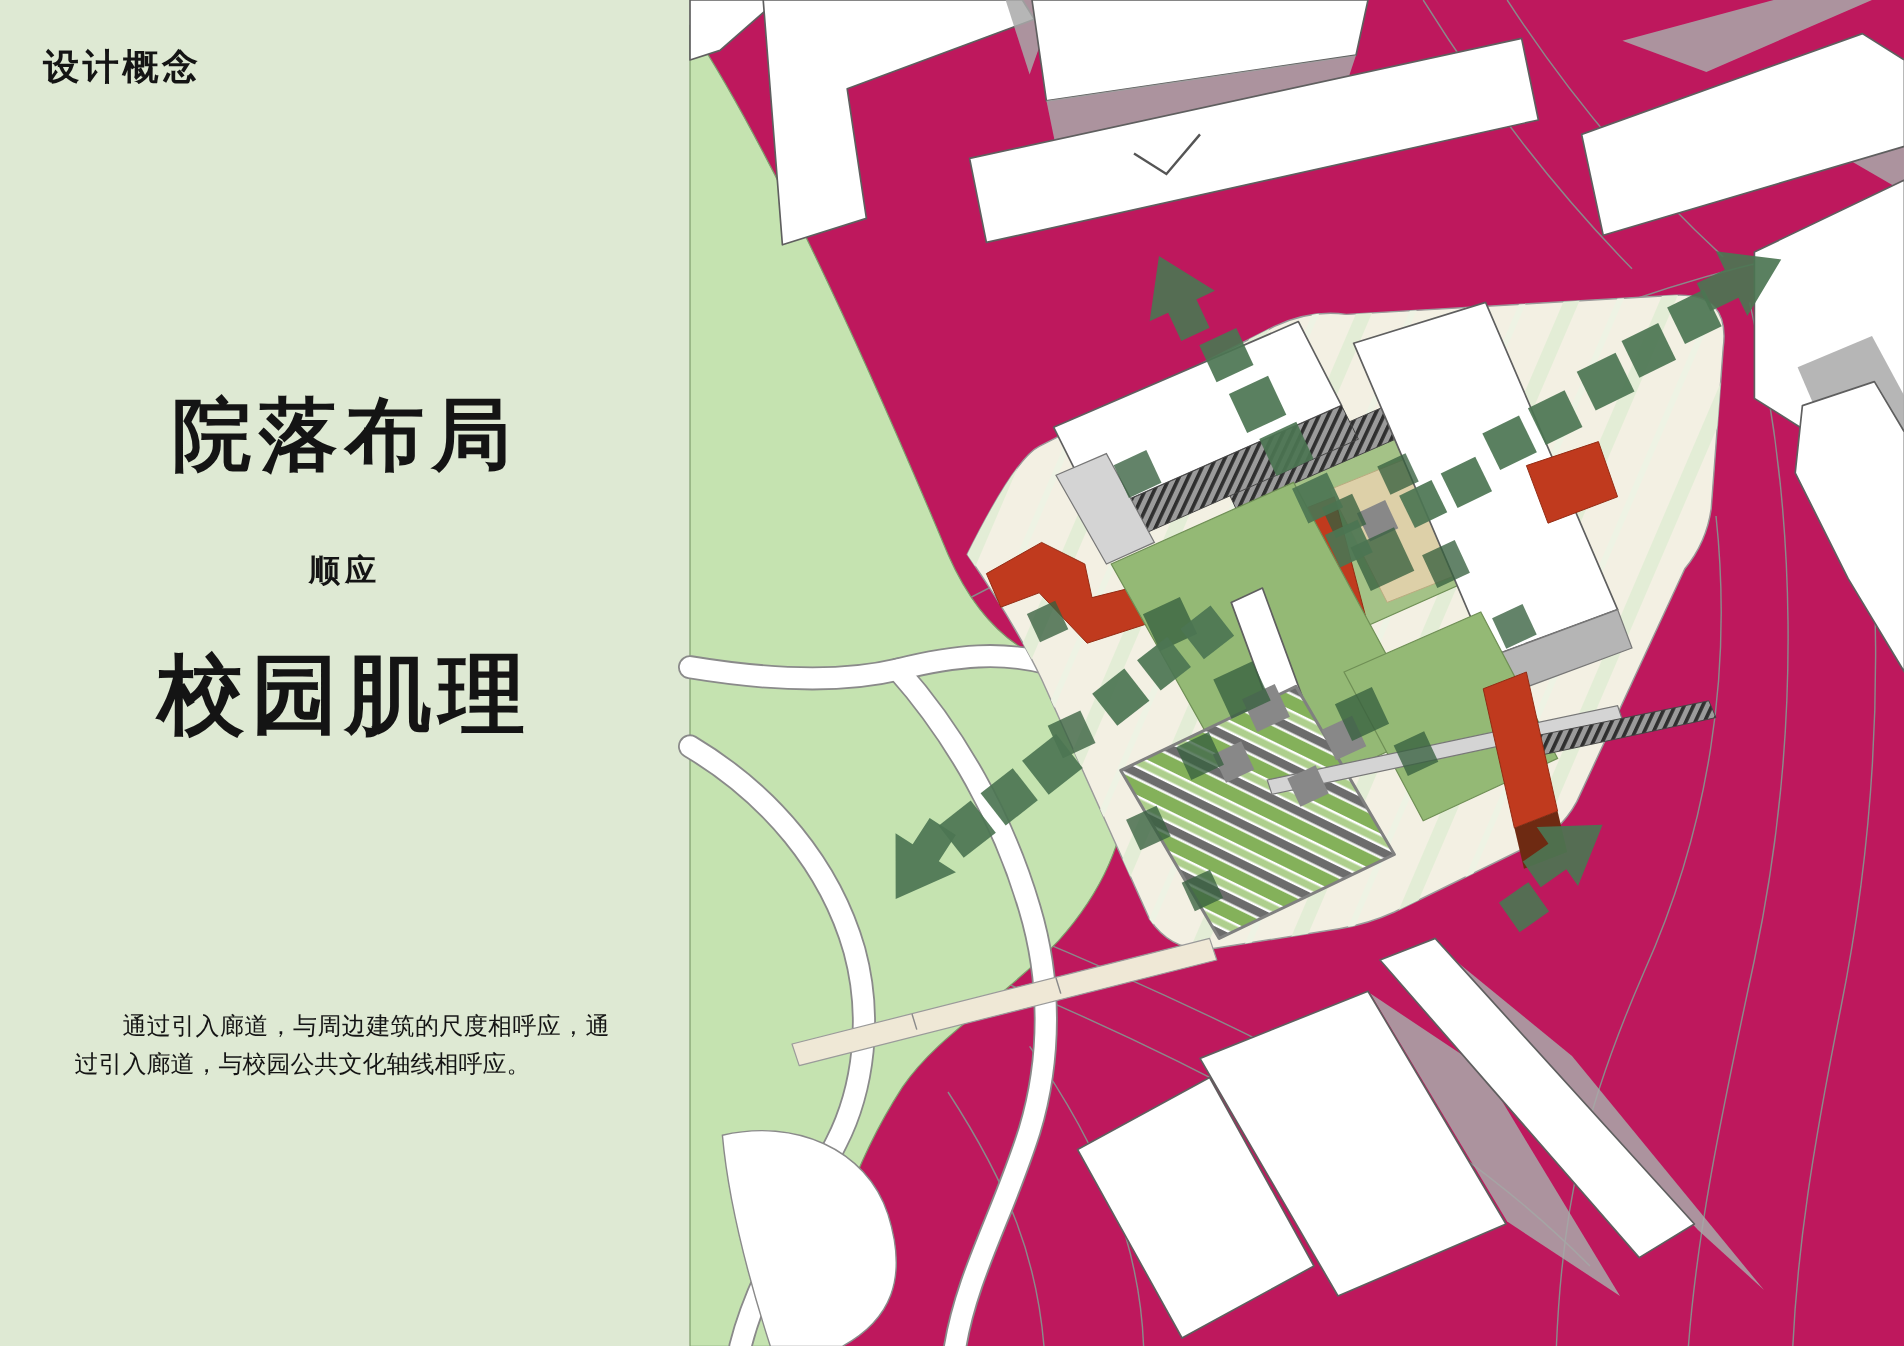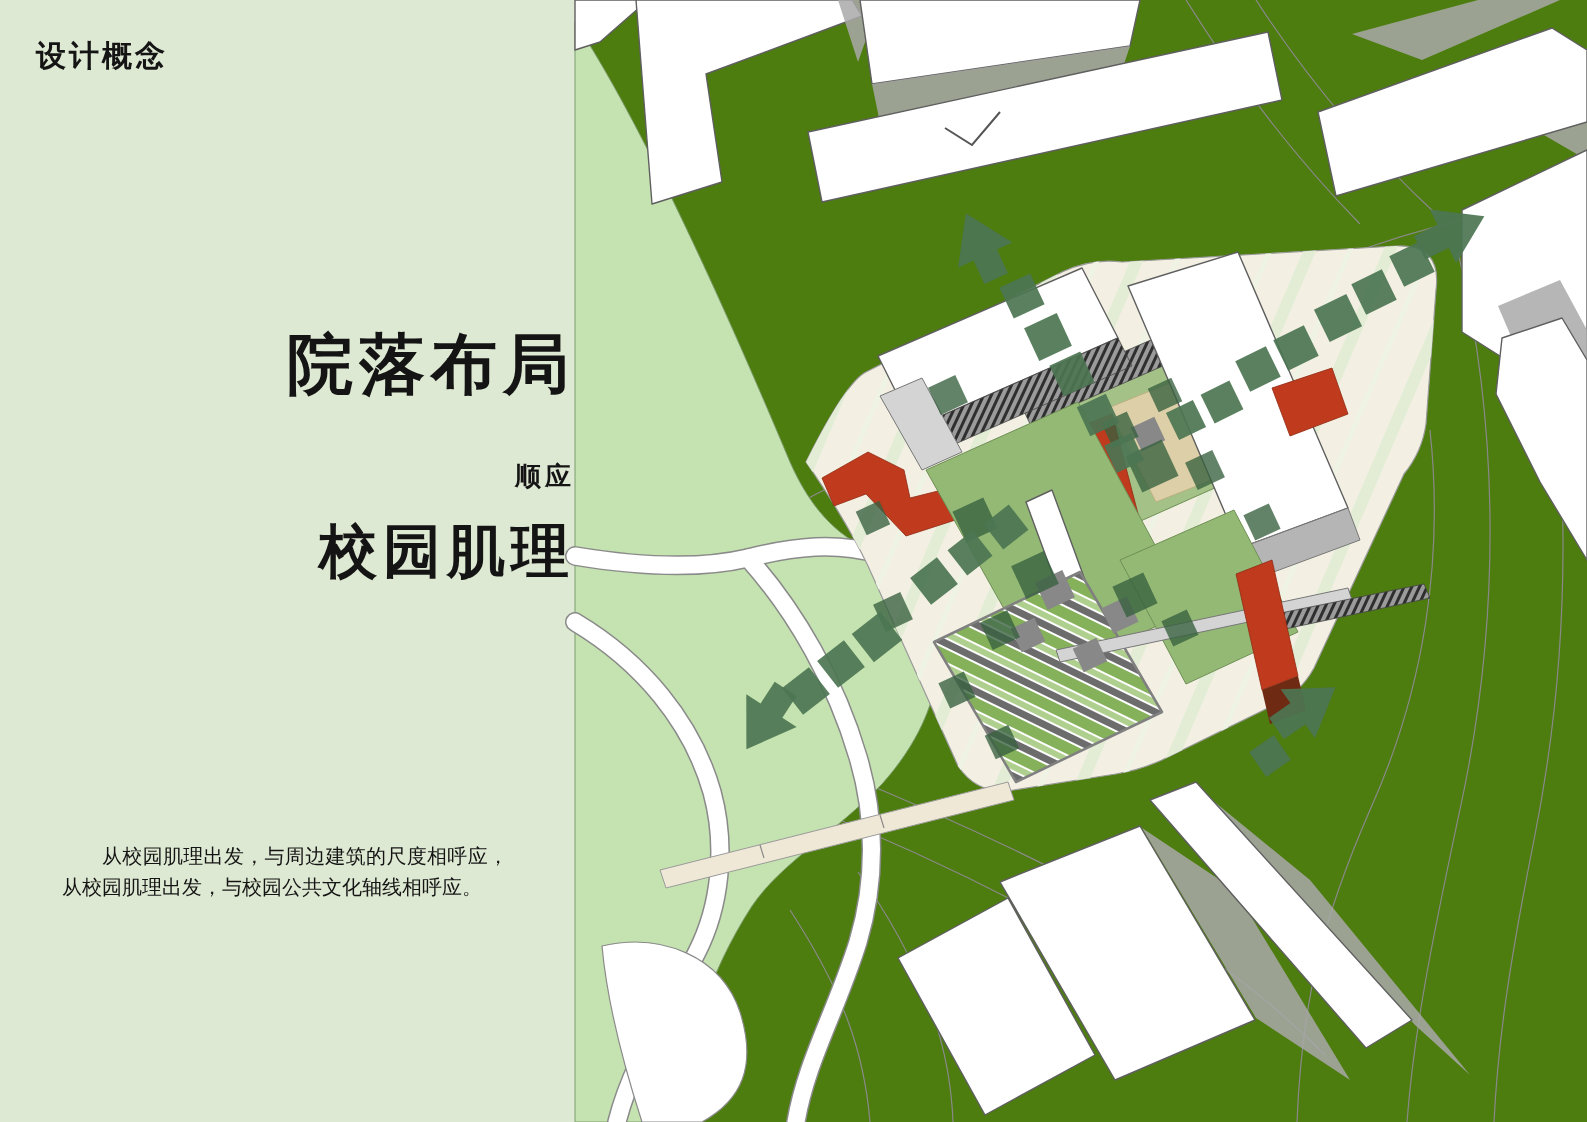--- a/index.html
+++ b/index.html
@@ -11,8 +11,8 @@
     --building-white:#ffffff; --outline-gray:#5f5f5f;
   }
   html,body{margin:0;padding:0;background:#ffffff;}
-  .page{position:relative;width:1587px;height:1122px;background:#4d7c0f;overflow:hidden;
-        font-family:Liberation Sans, sans-serif;color:var(--panel-fg);}
+  .page{position:relative;width:1587px;height:1122px;background:#be185d;overflow:hidden;
+        font-family:Liberation Serif, serif;color:var(--panel-fg);}
   .panel{position:absolute;left:0;top:0;width:575px;height:1122px;background:var(--panel-bg);}
   .panel-header{position:absolute;left:36px;top:36px;font-size:30px;font-weight:700;letter-spacing:3px;}
   .headline{position:absolute;left:0;width:100%;text-align:right;font-weight:600;line-height:1;}

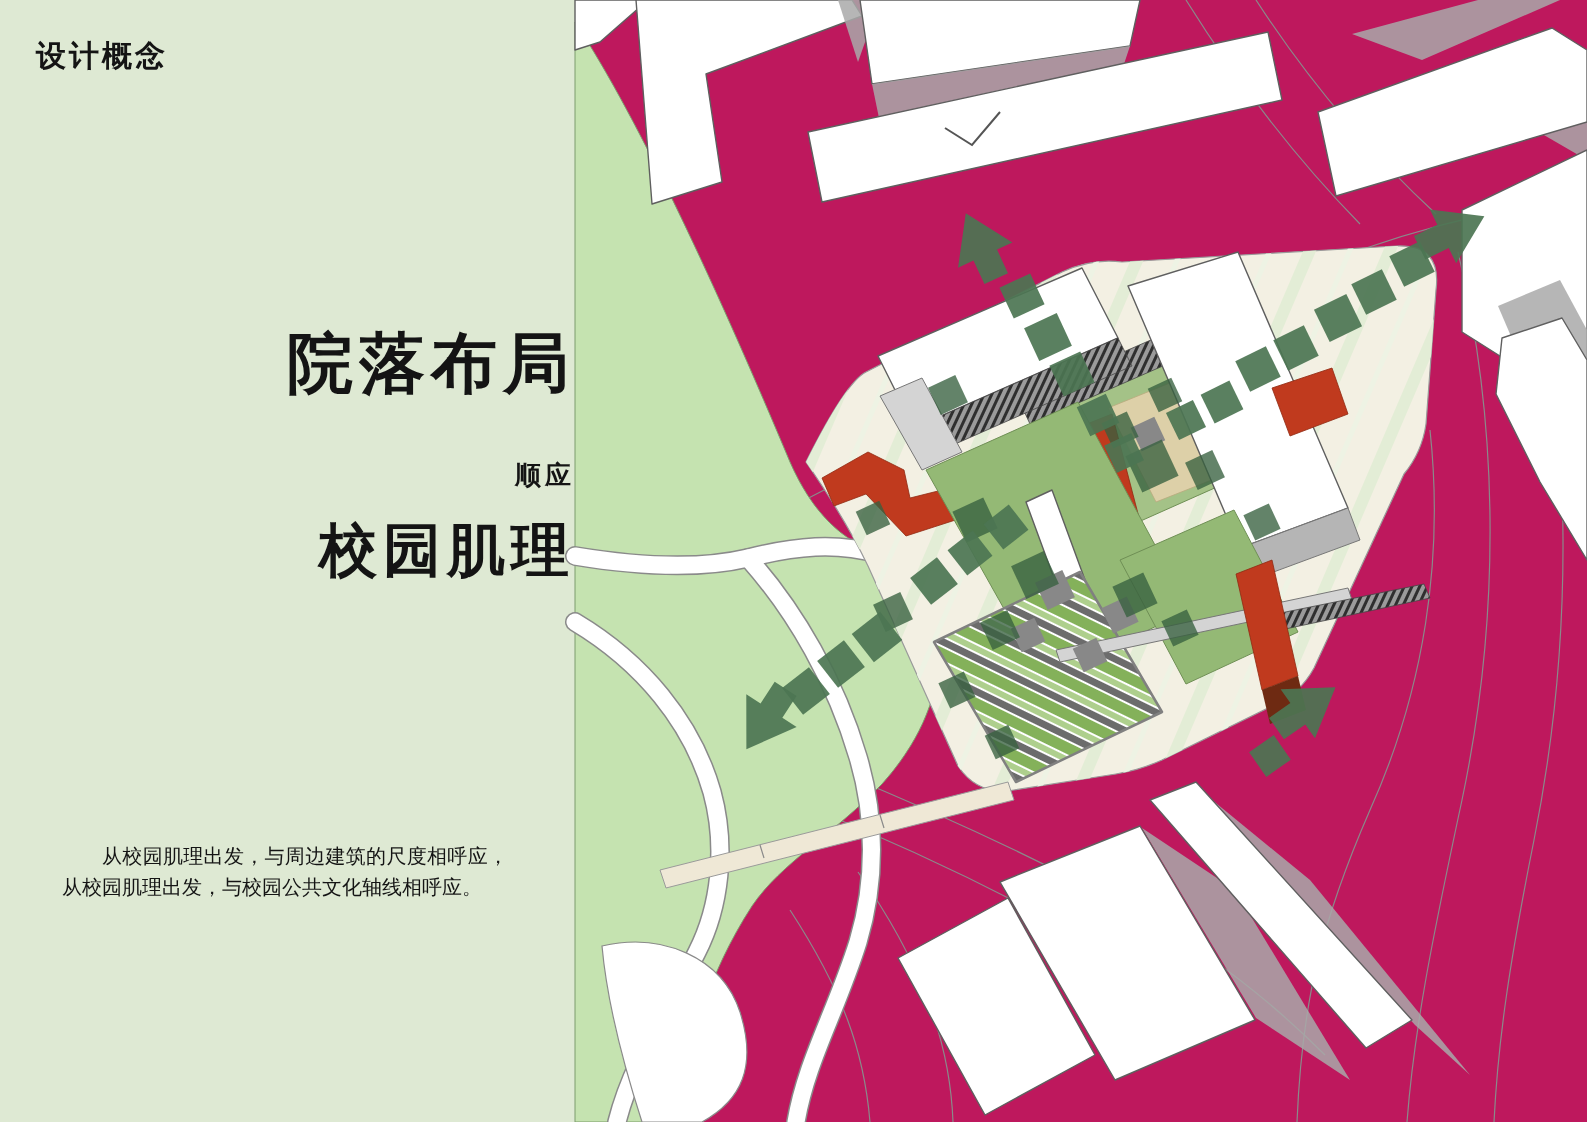--- a/index.html
+++ b/index.html
@@ -15,7 +15,7 @@
         font-family:Liberation Serif, serif;color:var(--panel-fg);}
   .panel{position:absolute;left:0;top:0;width:575px;height:1122px;background:var(--panel-bg);}
   .panel-header{position:absolute;left:36px;top:36px;font-size:30px;font-weight:700;letter-spacing:3px;}
-  .headline{position:absolute;left:0;width:100%;text-align:right;font-weight:600;line-height:1;}
+  .headline{position:absolute;left:0;width:100%;text-align:center;font-weight:600;line-height:1;}
   .headline.h1{top:331px;font-size:66px;letter-spacing:6px;}
   .headline.h2{top:463px;font-size:26px;letter-spacing:4px;font-weight:600;}
   .headline.h3{top:522px;font-size:58px;letter-spacing:6px;}

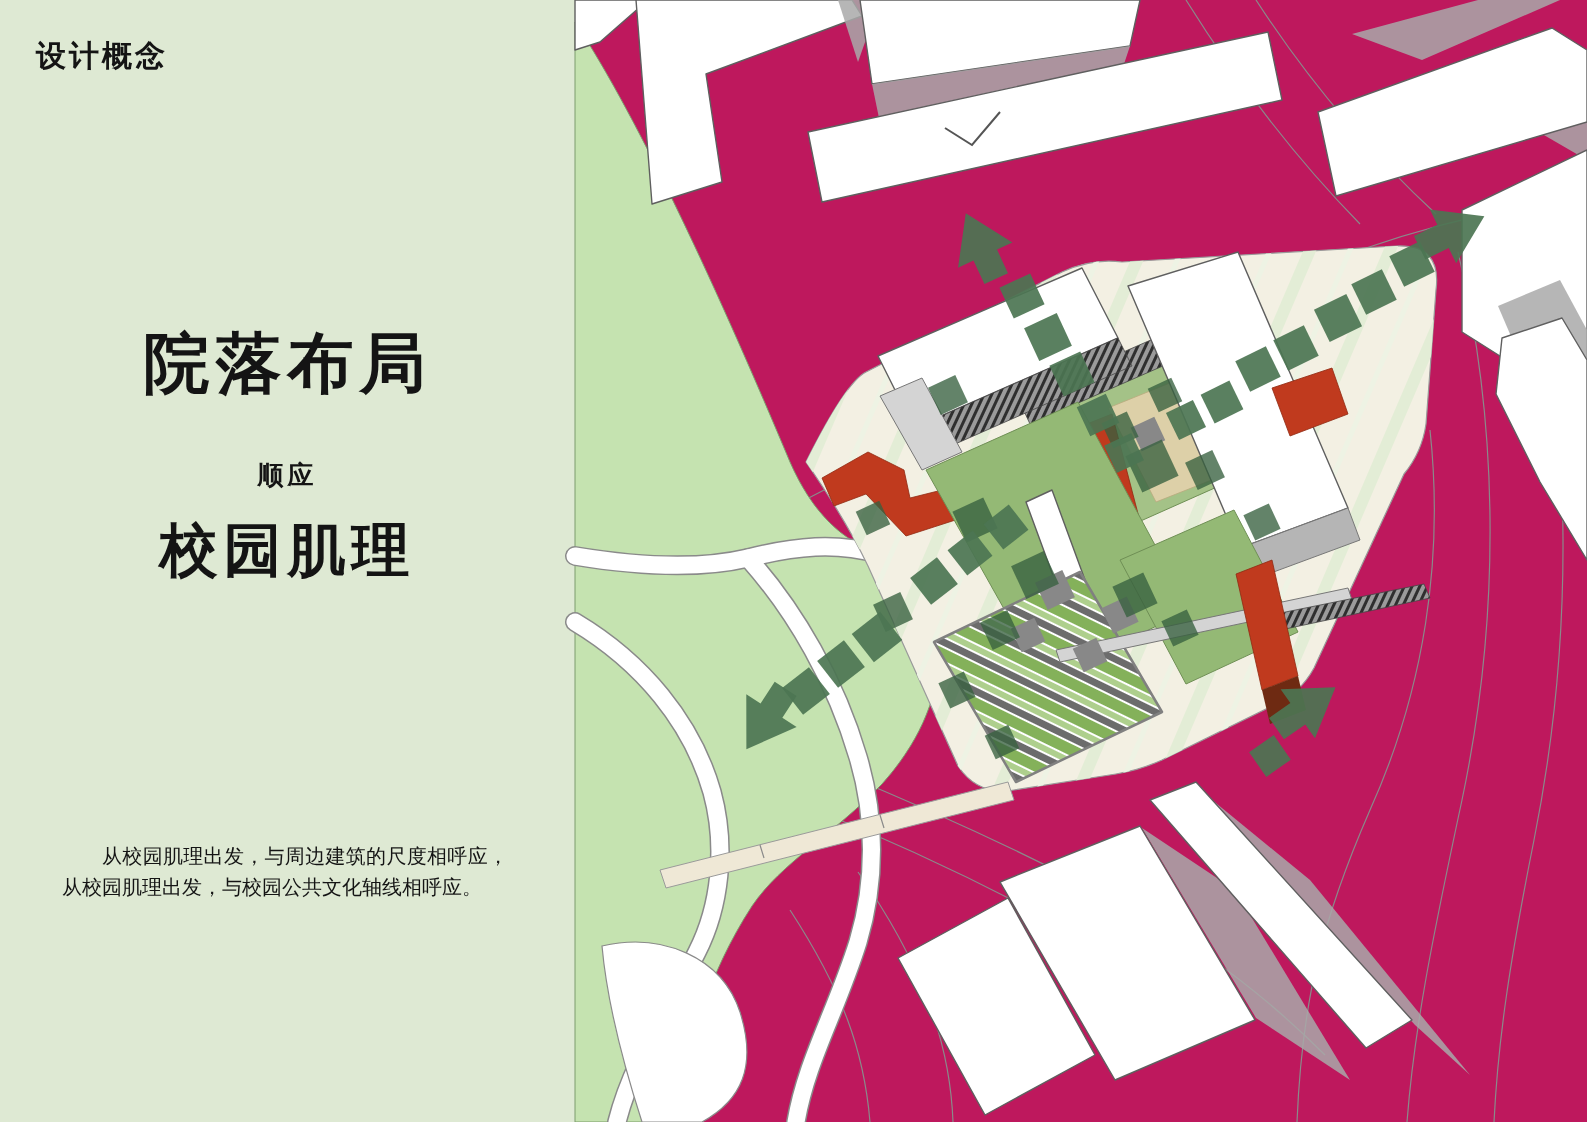--- a/index.html
+++ b/index.html
@@ -18,7 +18,7 @@
   .headline{position:absolute;left:0;width:100%;text-align:center;font-weight:600;line-height:1;}
   .headline.h1{top:331px;font-size:66px;letter-spacing:6px;}
   .headline.h2{top:463px;font-size:26px;letter-spacing:4px;font-weight:600;}
-  .headline.h3{top:522px;font-size:58px;letter-spacing:6px;}
+  .headline.h3{top:543px;font-size:72px;letter-spacing:6px;}
   .panel-desc{position:absolute;left:62px;top:841px;width:446px;font-size:20px;line-height:1.55;
               text-indent:2em;text-align:justify;}
   svg{position:absolute;left:0;top:0;}

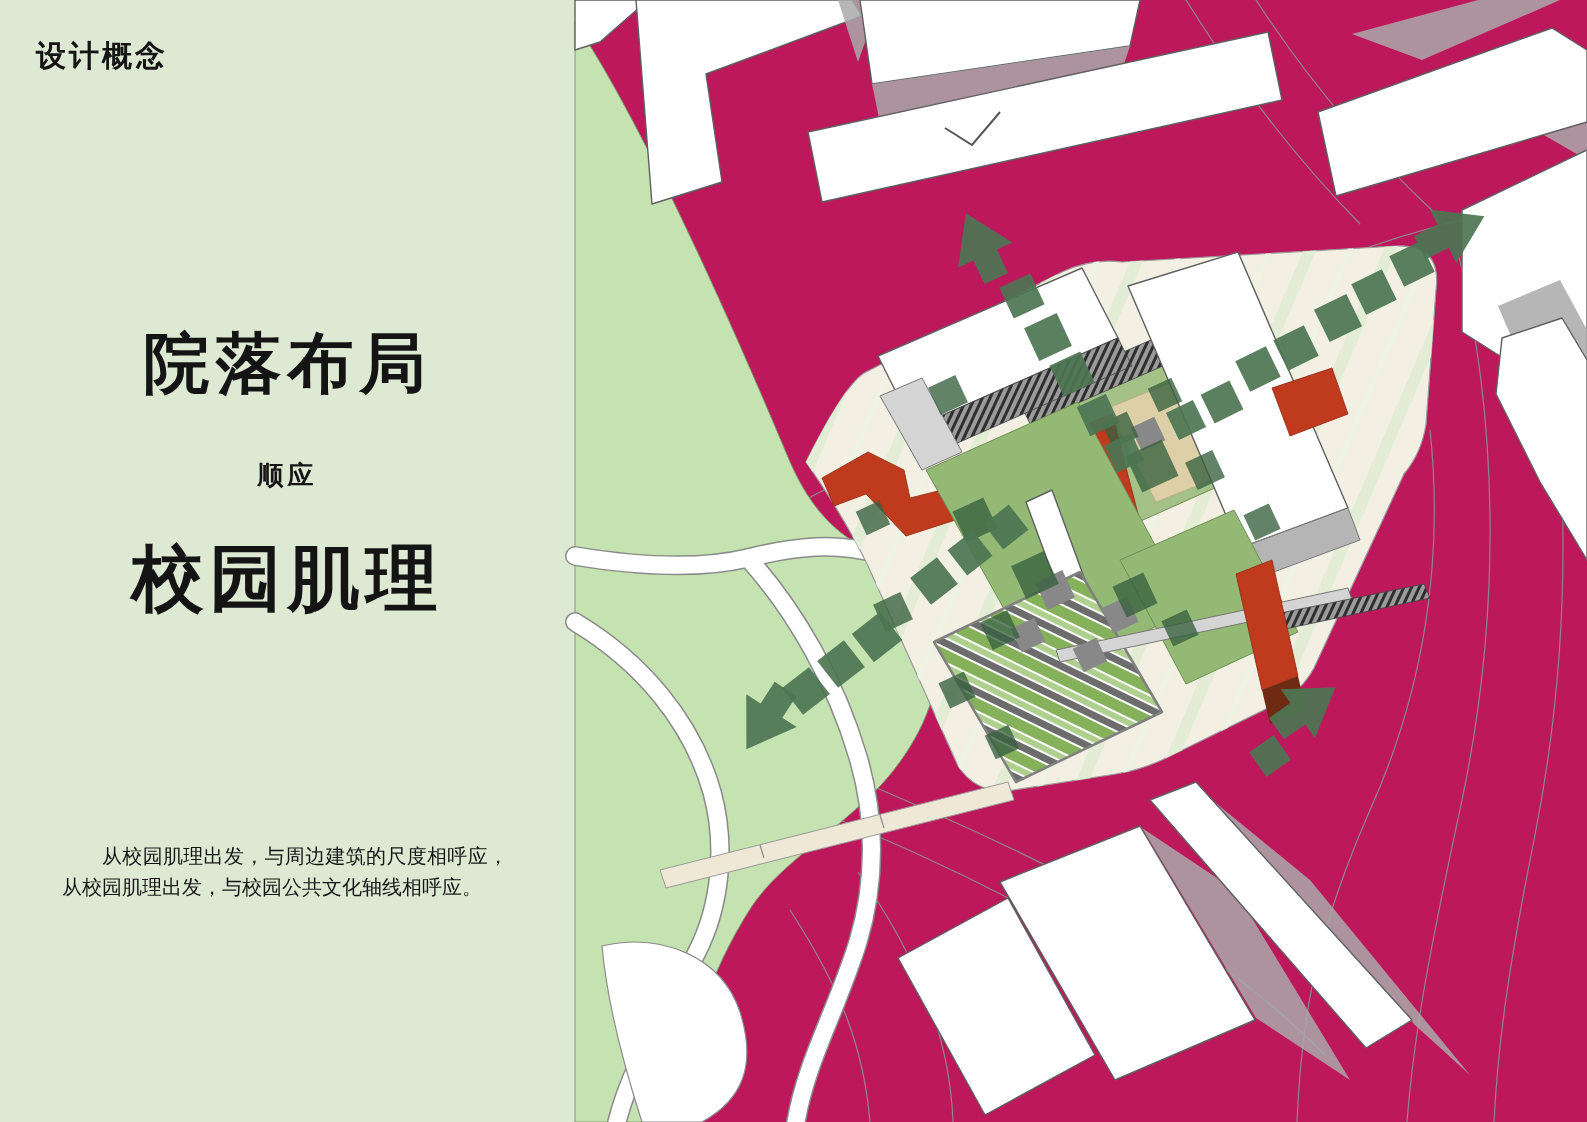--- a/index.html
+++ b/index.html
@@ -56,7 +56,7 @@
     <div class="headline h1">院落布局</div>
     <div class="headline h2">顺应</div>
     <div class="headline h3">校园肌理</div>
-    <div class="panel-desc">从校园肌理出发，与周边建筑的尺度相呼应，从校园肌理出发，与校园公共文化轴线相呼应。</div>
+    <div class="panel-desc">通过引入廊道，与周边建筑的尺度相呼应，通过引入廊道，与校园公共文化轴线相呼应。</div>
   </div>
 
   <svg width="1587" height="1122" viewBox="0 0 1587 1122">

